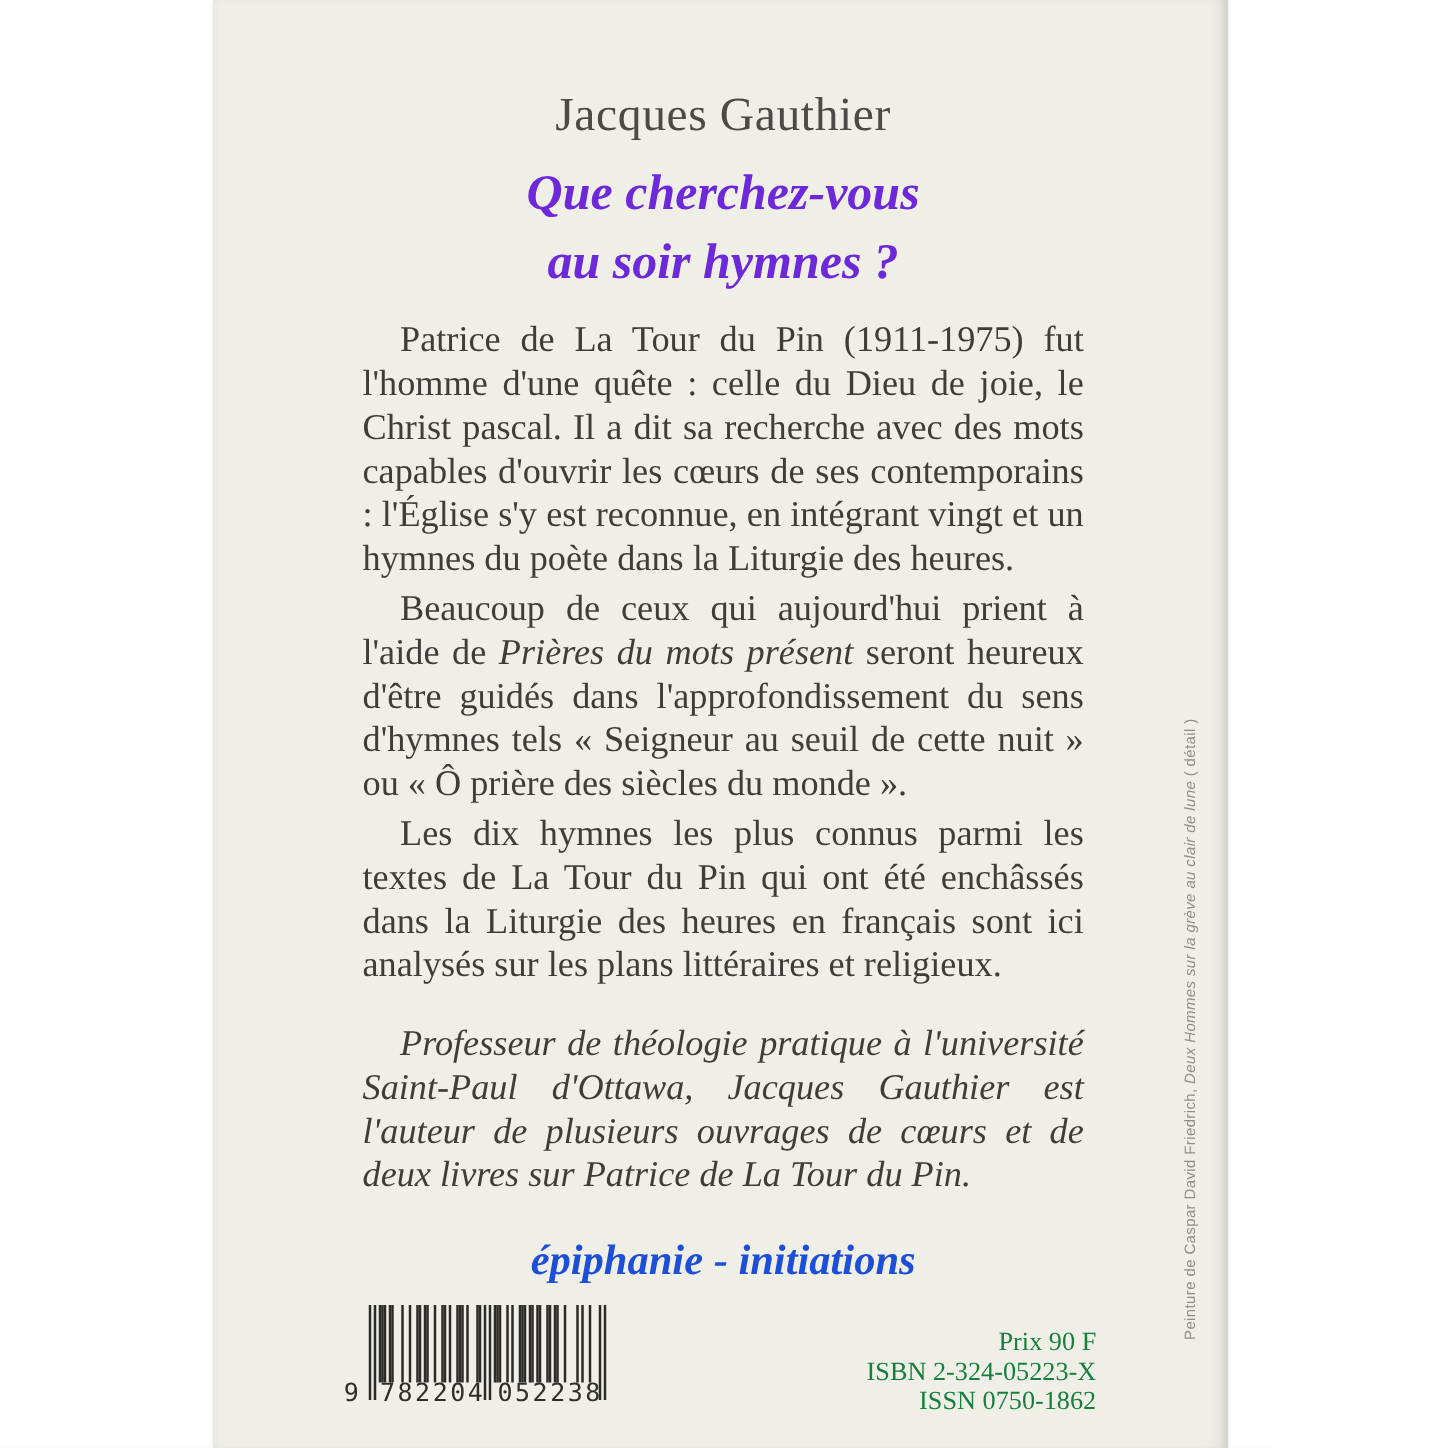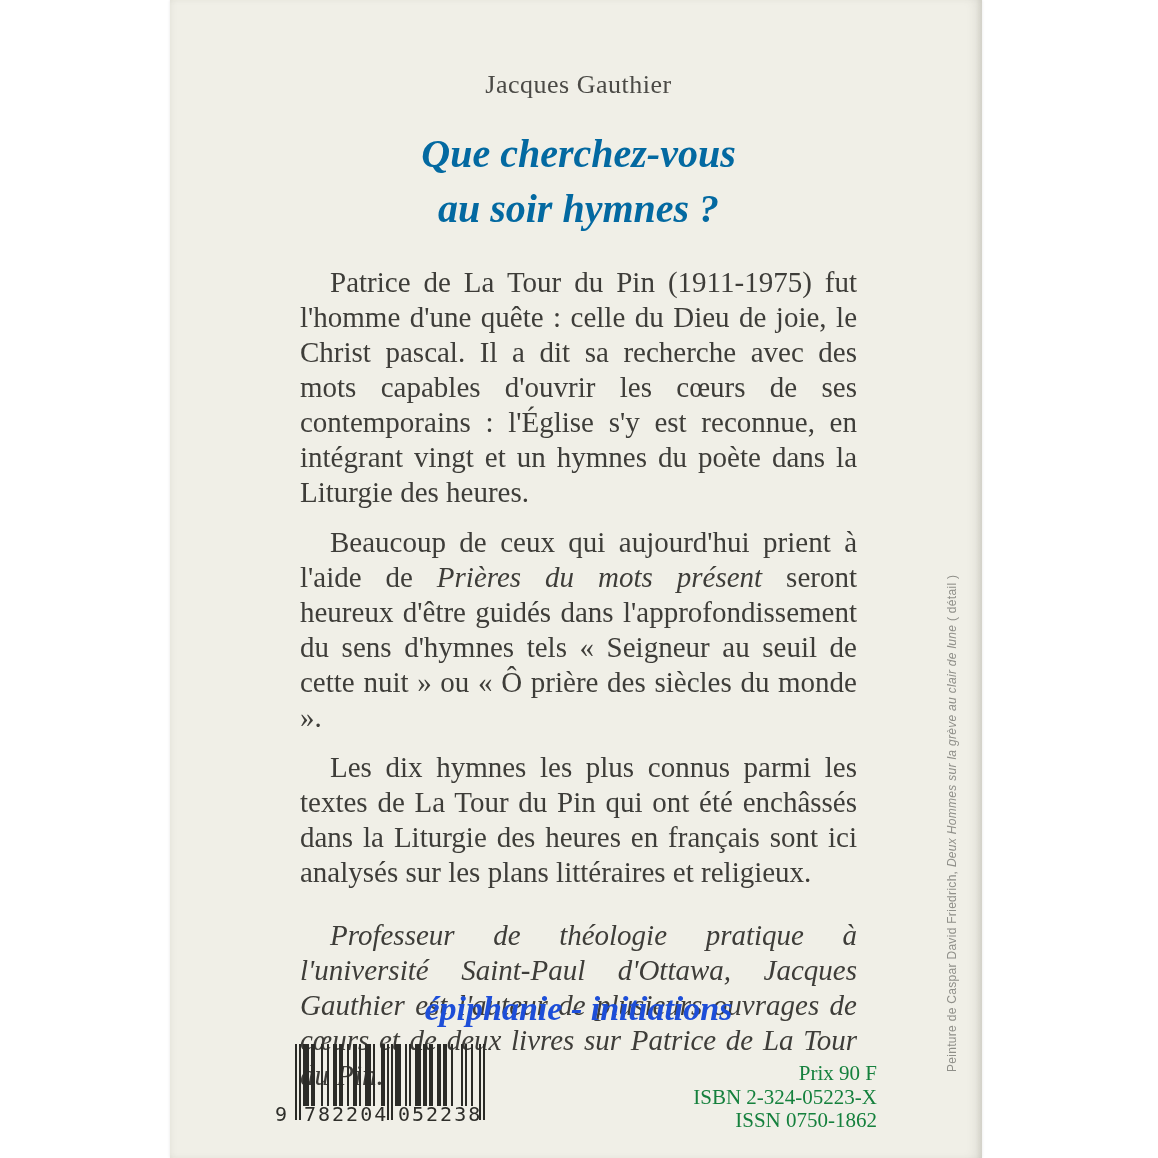--- a/index.html
+++ b/index.html
@@ -36,7 +36,7 @@
   .author {
     position: absolute; left: 0; top: 70px; width: 100%;
     text-align: center;
-    font-size: 26px; color: #4b4a46; letter-spacing: 0.5px;
+    font-size: 38px; color: #4b4a46; letter-spacing: 0.5px;
   }
   .title {
     position: absolute; left: 0; top: 126px; width: 100%;

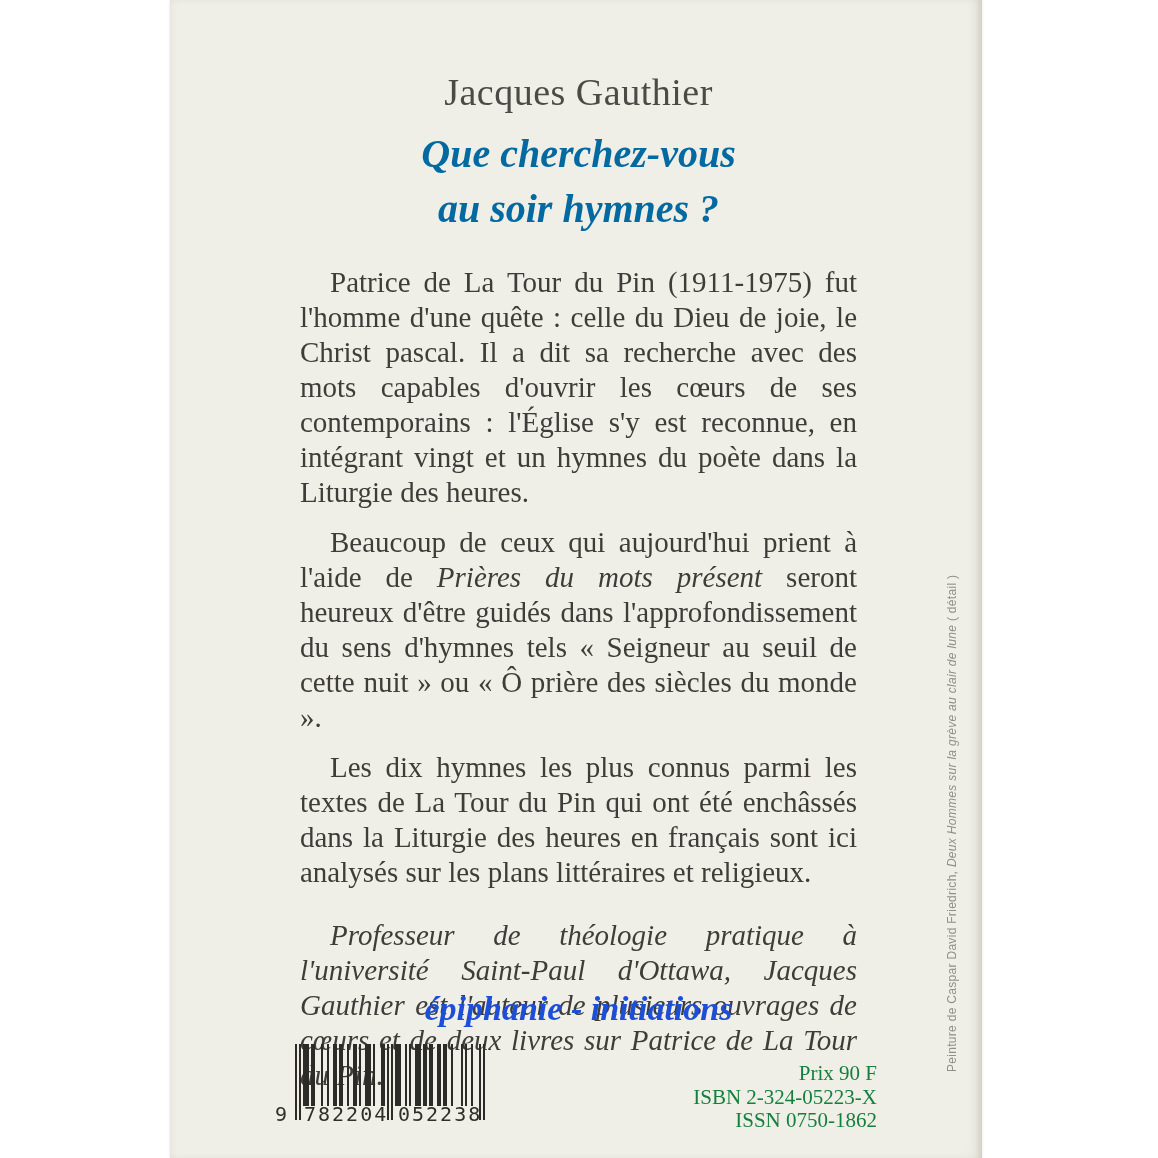--- a/index.html
+++ b/index.html
@@ -43,7 +43,7 @@
     text-align: center;
     font-size: 40px; line-height: 55px;
     font-weight: bold; font-style: italic;
-    color: #0369a1;
+    color: #6d28d9;
   }
   .body-text {
     position: absolute; left: 0; top: 250px; width: 100%;

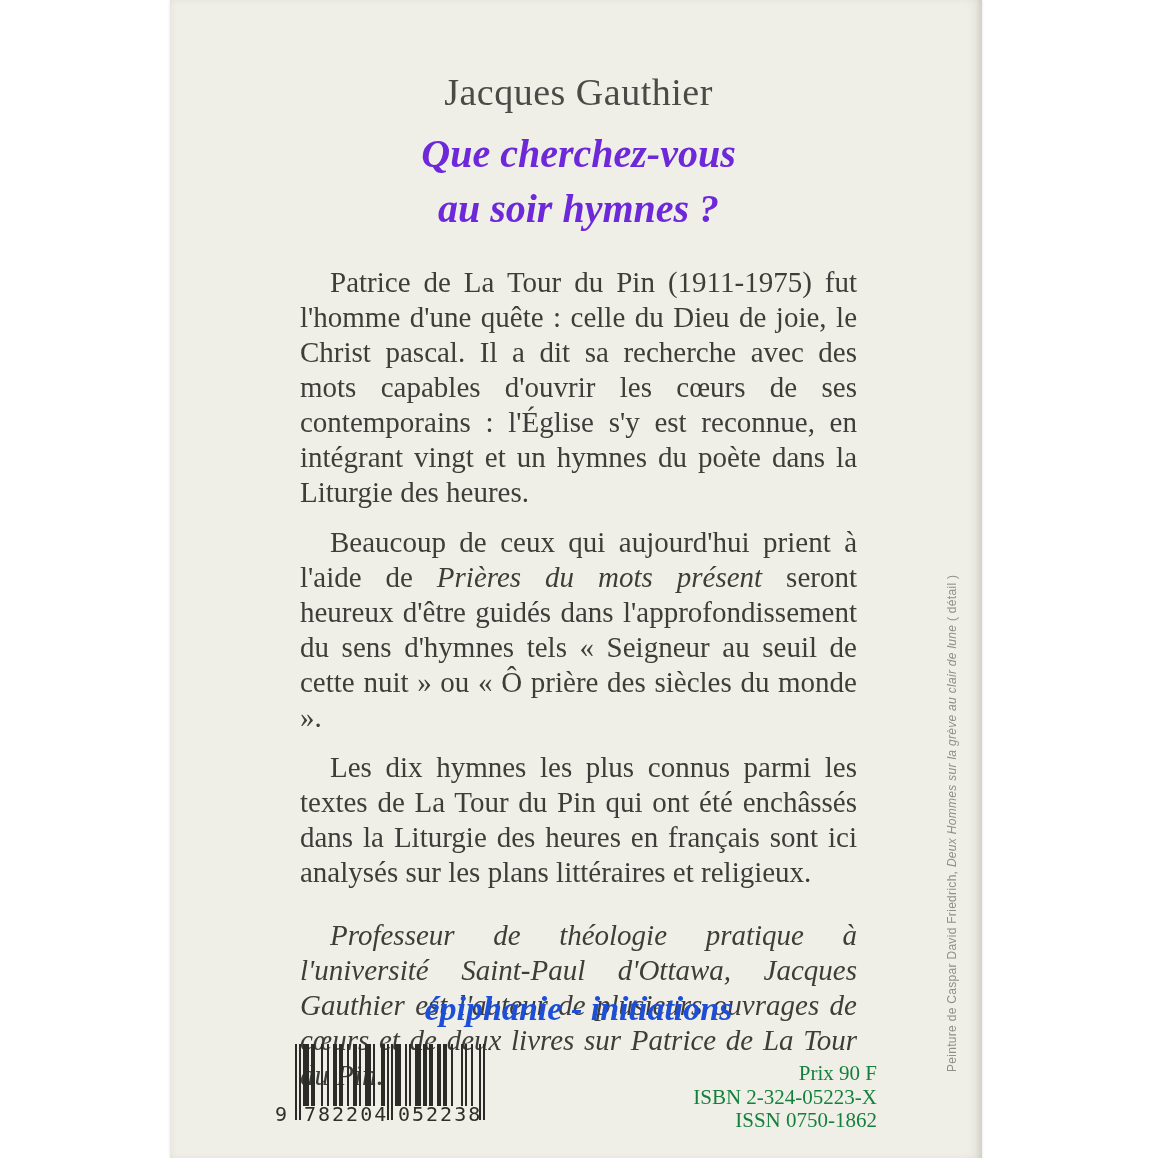--- a/index.html
+++ b/index.html
@@ -51,7 +51,7 @@
     color: #3e3d39;
     text-align: justify;
   }
-  .body-text p { margin: 15px; text-indent: 30px; }
+  .body-text p { margin: 5px; text-indent: 30px; }
   .body-text .inline-italic { font-style: italic; }
   .body-text p.bio { margin-top: 28px; font-style: italic; }
   .collection {

